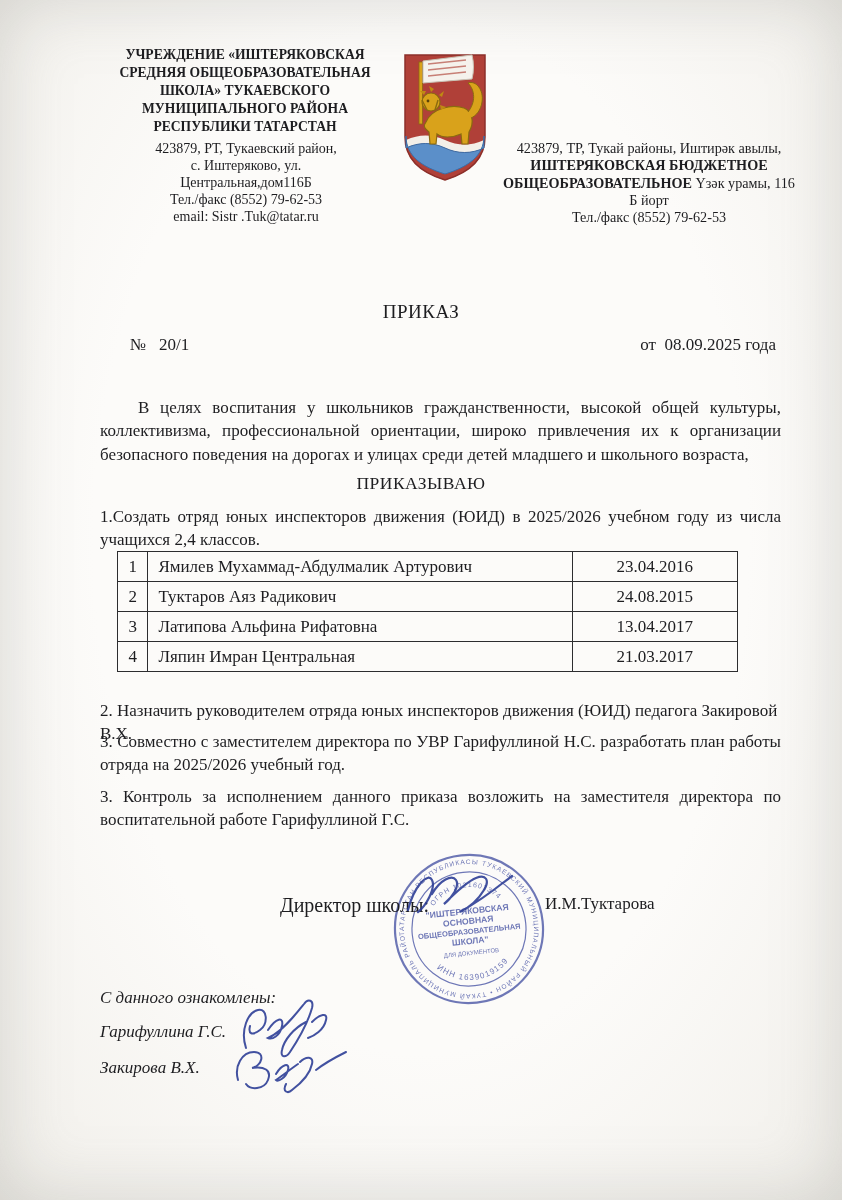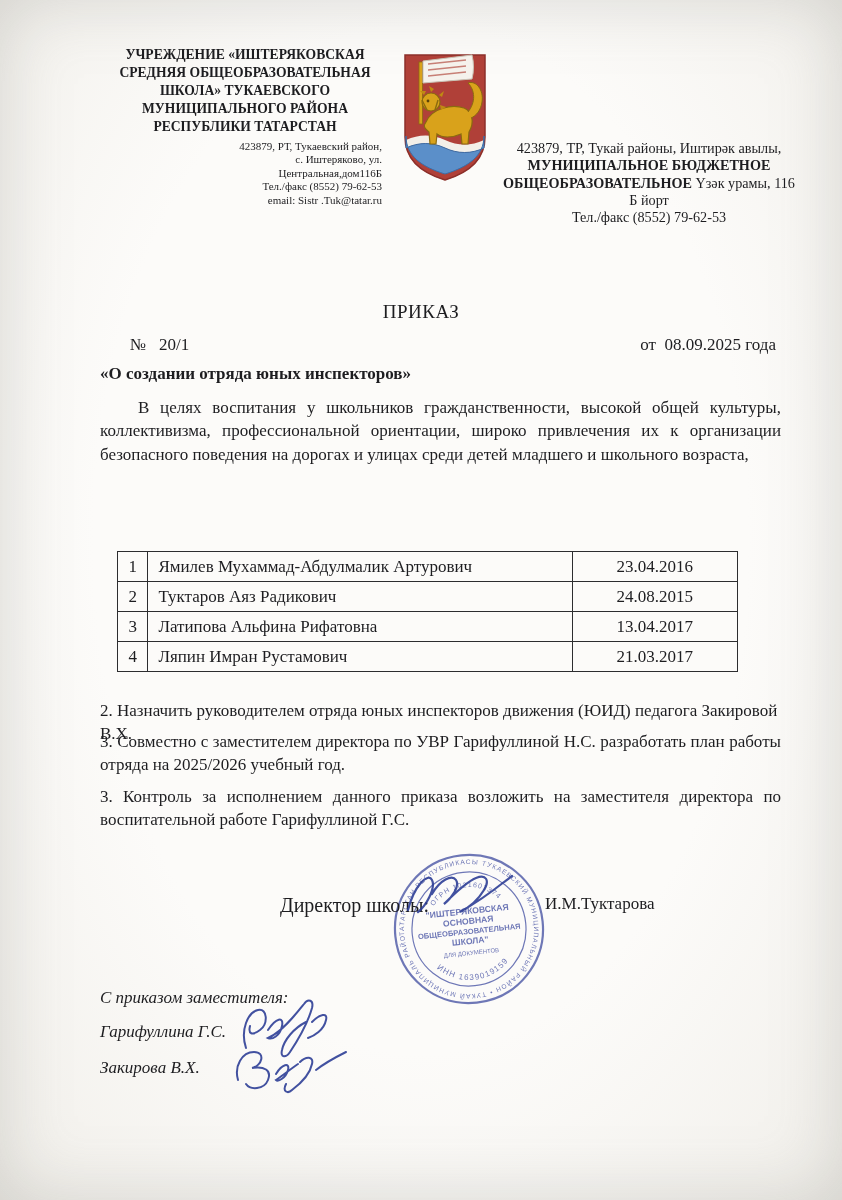--- a/index.html
+++ b/index.html
@@ -20,7 +20,7 @@
   .just{text-align:justify;}
   
   .org-left{left:96px;top:46px;width:298px;font-weight:bold;font-size:13.6px;line-height:1.32;text-align:center;}
-  .addr-left{left:110px;top:140px;width:272px;font-size:11px;line-height:1.22;text-align:right;}
+  .addr-left{left:110px;top:140px;width:272px;font-size:14px;line-height:1.22;text-align:center;}
   .org-right{left:498px;top:42px;width:302px;font-weight:bold;font-size:13.4px;line-height:1.3;text-align:center;}
   .addr-right{left:498px;top:140px;width:302px;font-size:14.2px;line-height:1.22;text-align:center;}
   .email-link{color:#3f65b0;text-decoration:underline;cursor:pointer;}

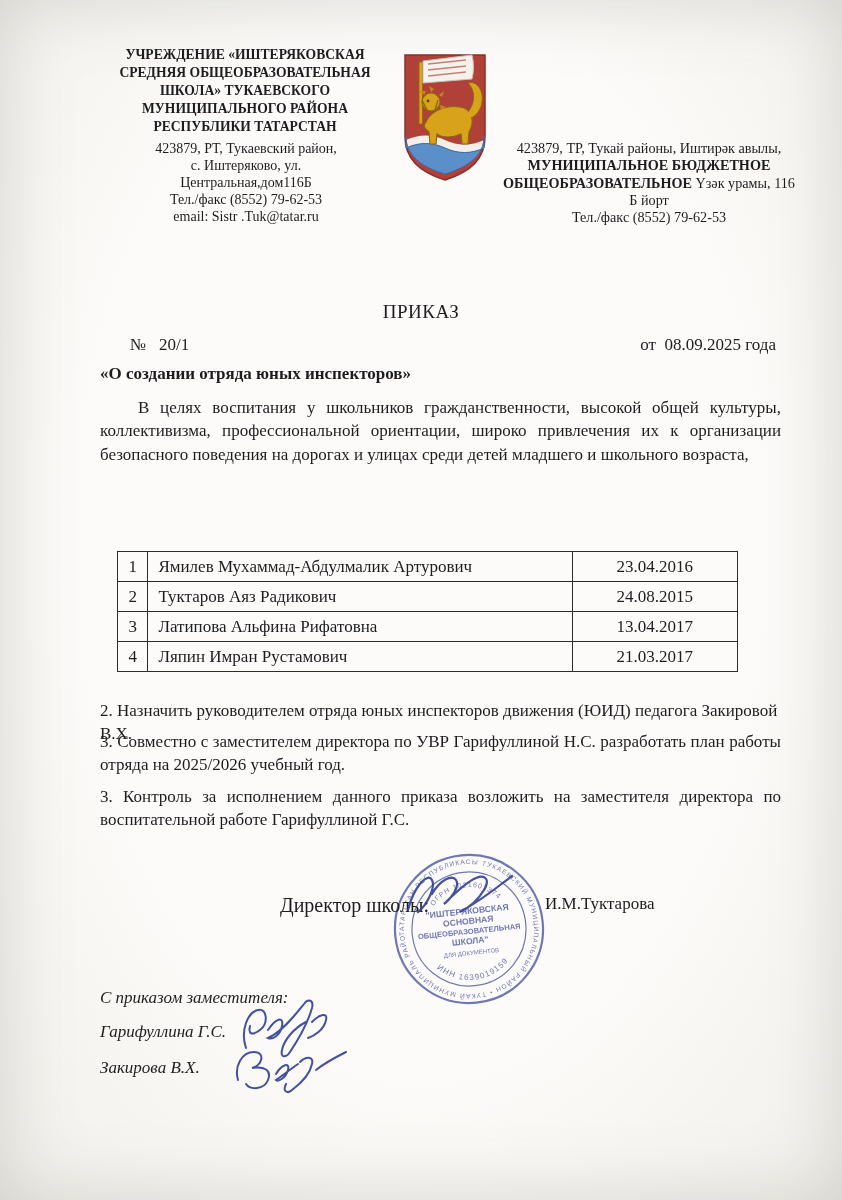--- a/index.html
+++ b/index.html
@@ -92,7 +92,7 @@
   </div>
 
   <div class="abs addr-right">
-    <span>423879, ТР, Тукай районы, Иштирәк авылы, </span><span class="b">МУНИЦИПАЛЬНОЕ БЮДЖЕТНОЕ ОБЩЕОБРАЗОВАТЕЛЬНОЕ </span><span>Үзәк урамы, 116 Б йорт</span>
+    <span>423879, ТР, Тукай районы, Иштирәк авылы, </span><span class="b">ИШТЕРЯКОВСКАЯ БЮДЖЕТНОЕ ОБЩЕОБРАЗОВАТЕЛЬНОЕ </span><span>Үзәк урамы, 116 Б йорт</span>
     <div>Тел./факс (8552) 79-62-53</div>
   </div>
 

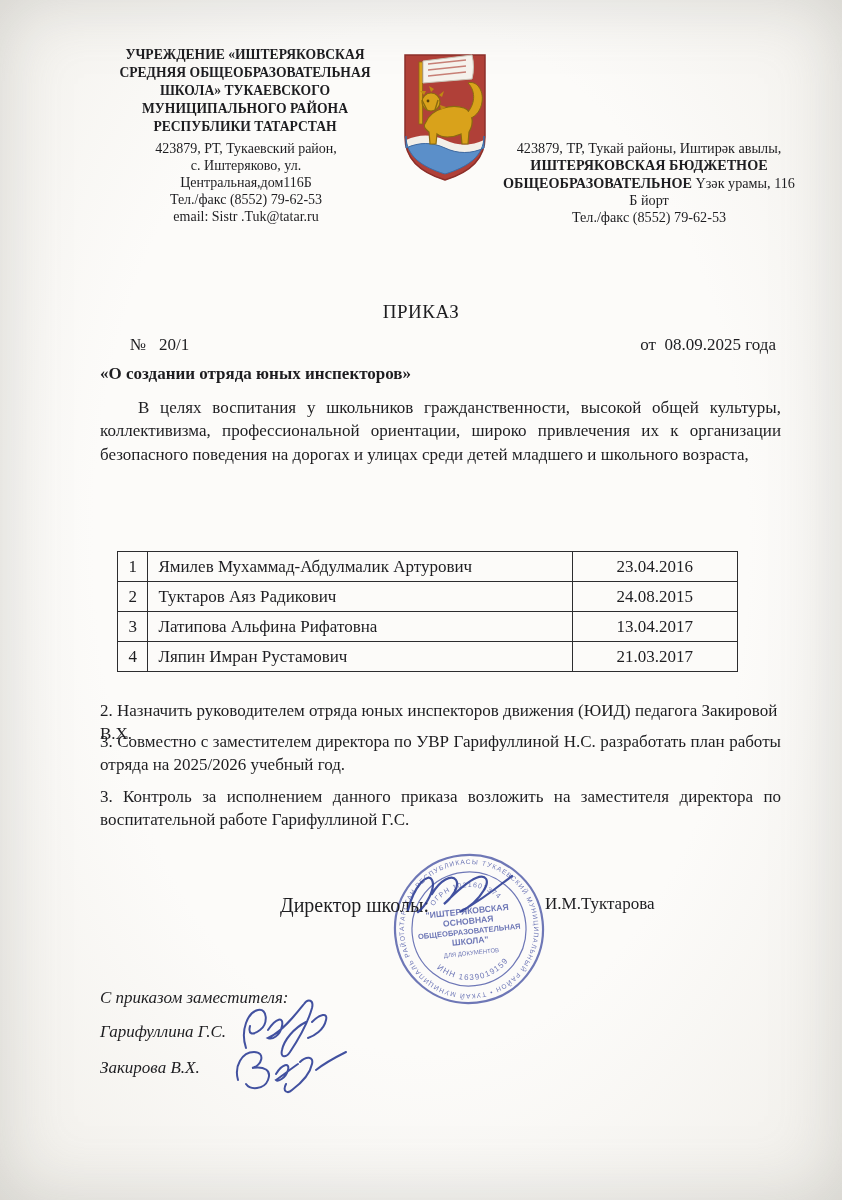--- a/index.html
+++ b/index.html
@@ -101,7 +101,6 @@
     <span>№   20/1</span>
     <span>от  08.09.2025 года</span>
   </div>
-  <div class="abs subject">«О создании отряда юных инспекторов»</div>
 
   <div class="abs preamble just">В целях воспитания у школьников гражданственности, высокой общей культуры, коллективизма, профессиональной ориентации, широко привлечения их к организации безопасного поведения на дорогах и улицах среди детей младшего и школьного возраста,</div>
 

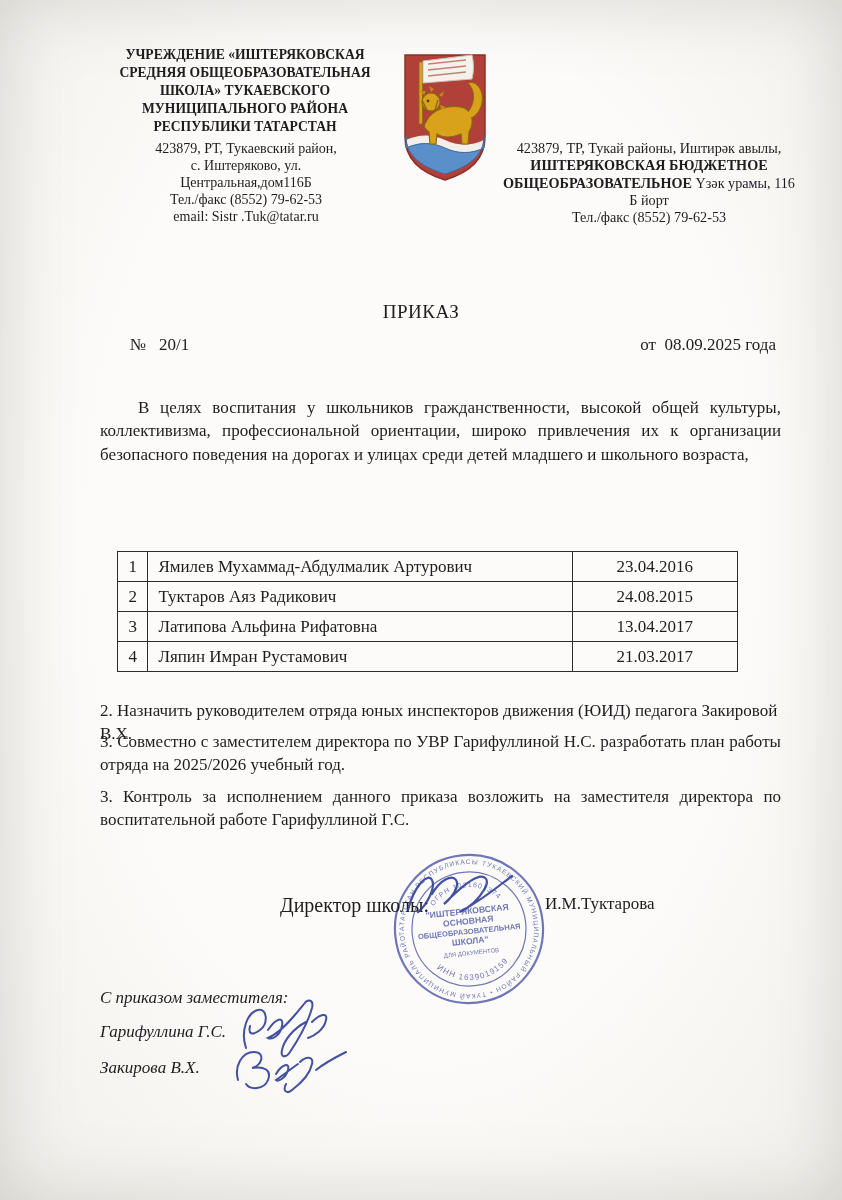--- a/index.html
+++ b/index.html
@@ -103,6 +103,7 @@
   </div>
 
   <div class="abs preamble just">В целях воспитания у школьников гражданственности, высокой общей культуры, коллективизма, профессиональной ориентации, широко привлечения их к организации безопасного поведения на дорогах и улицах среди детей младшего и школьного возраста,</div>
+  <div class="abs resolution">ПРИКАЗЫВАЮ</div>
 
   <table class="abs roster">
     <tbody>

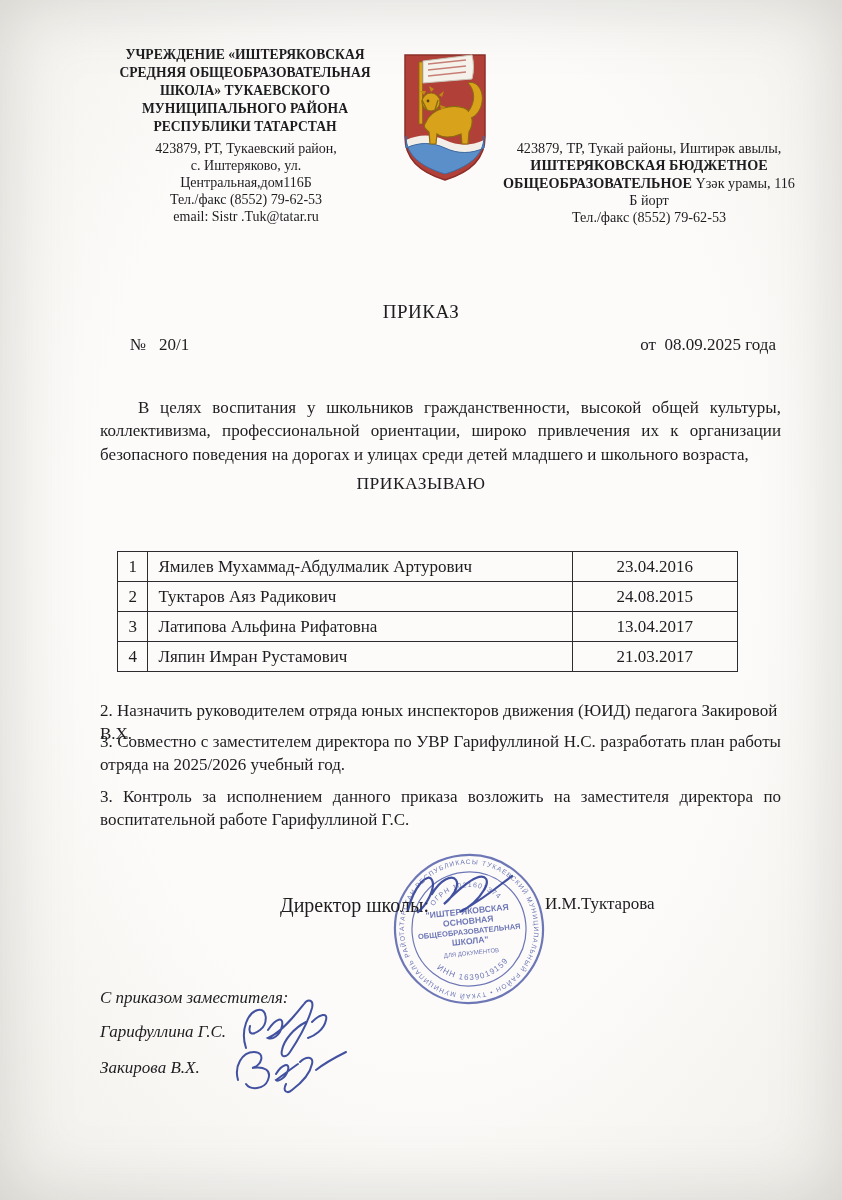--- a/index.html
+++ b/index.html
@@ -104,6 +104,7 @@
 
   <div class="abs preamble just">В целях воспитания у школьников гражданственности, высокой общей культуры, коллективизма, профессиональной ориентации, широко привлечения их к организации безопасного поведения на дорогах и улицах среди детей младшего и школьного возраста,</div>
   <div class="abs resolution">ПРИКАЗЫВАЮ</div>
+  <div class="abs item1 just">1.Создать отряд юных инспекторов движения (ЮИД) в 2025/2026 учебном году из числа учащихся 2,4 классов.</div>
 
   <table class="abs roster">
     <tbody>

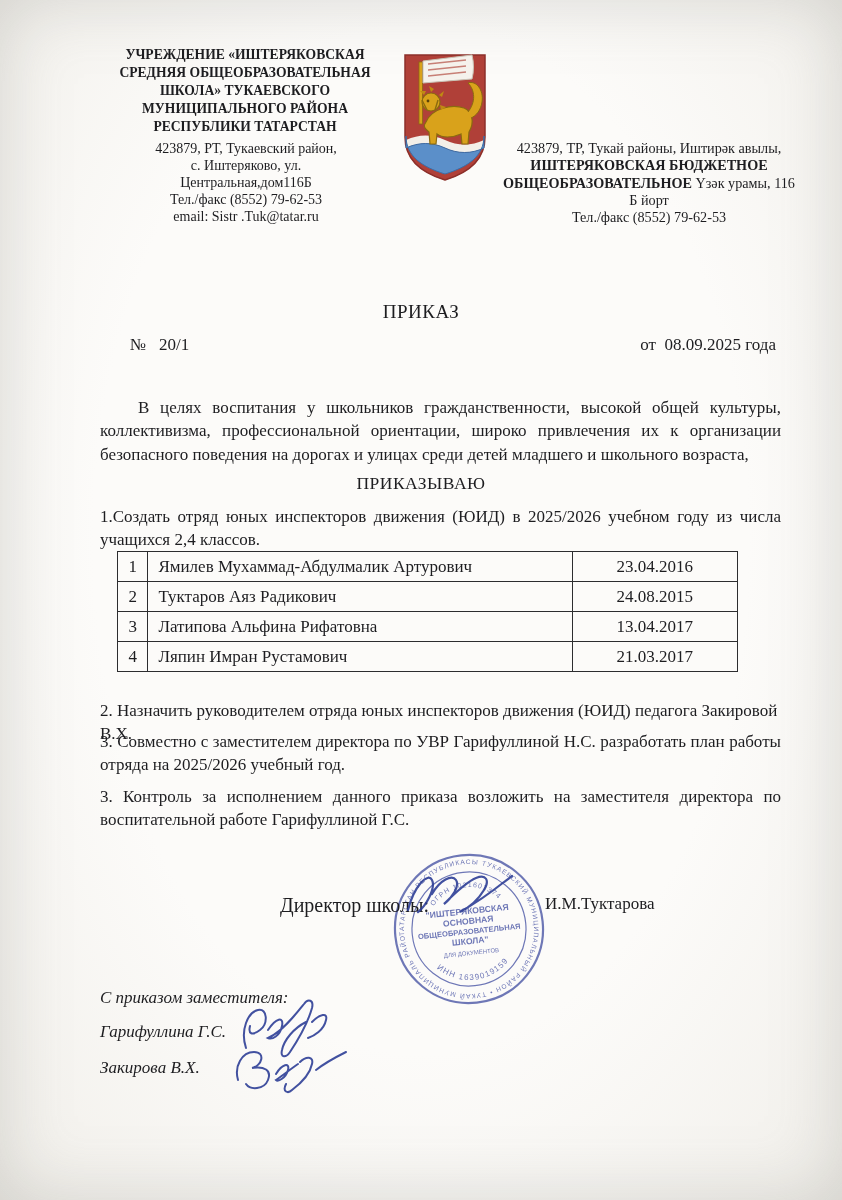--- a/index.html
+++ b/index.html
@@ -125,7 +125,7 @@
     </tr>
     <tr>
       <td class="c-num">4</td>
-      <td class="c-name">Ляпин Имран Рустамович</td>
+      <td class="c-name">Ляпин Имран Центральная</td>
       <td class="c-date">21.03.2017</td>
     </tr>
   </tbody>

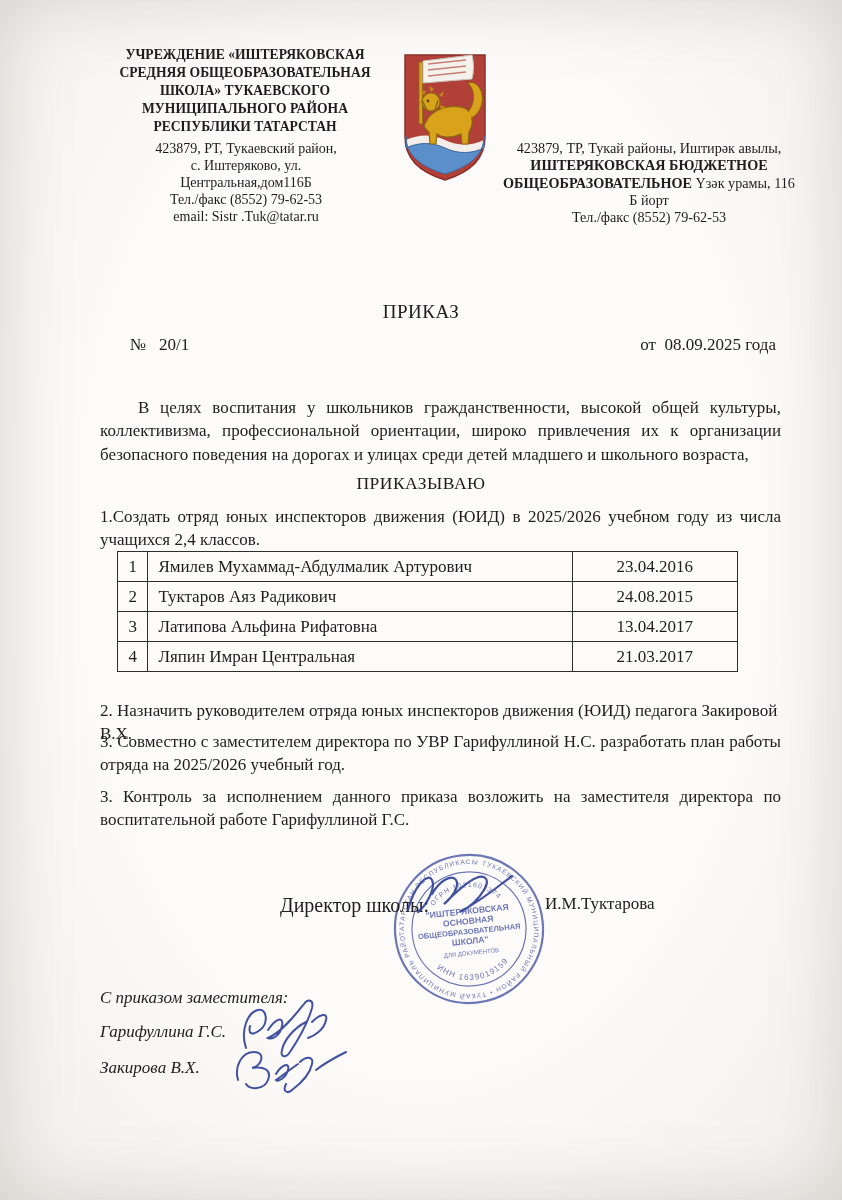--- a/index.html
+++ b/index.html
@@ -173,7 +173,7 @@
   </div>
   <div class="abs dir-name">И.М.Туктарова</div>
 
-  <div class="abs ack-label">С приказом заместителя:</div>
+  <div class="abs ack-label">С данного ознакомлены:</div>
   <div class="abs ack-1">Гарифуллина Г.С.</div>
   <div class="abs sig-1">
     <svg width="124" height="72" viewBox="0 0 124 72">

